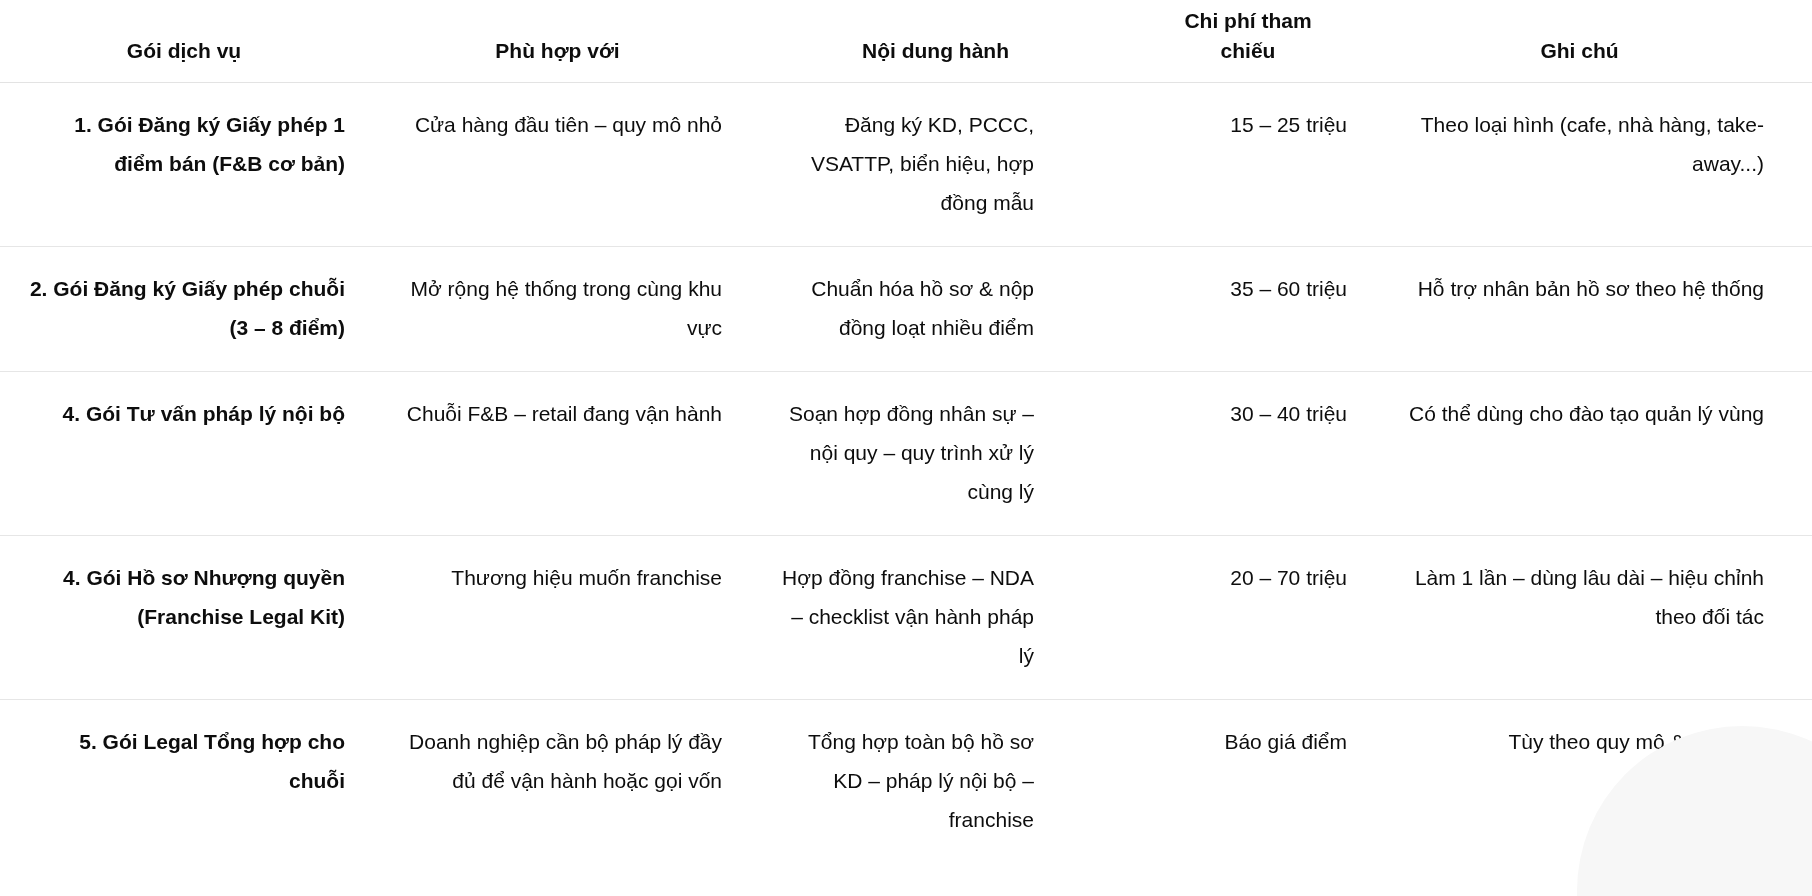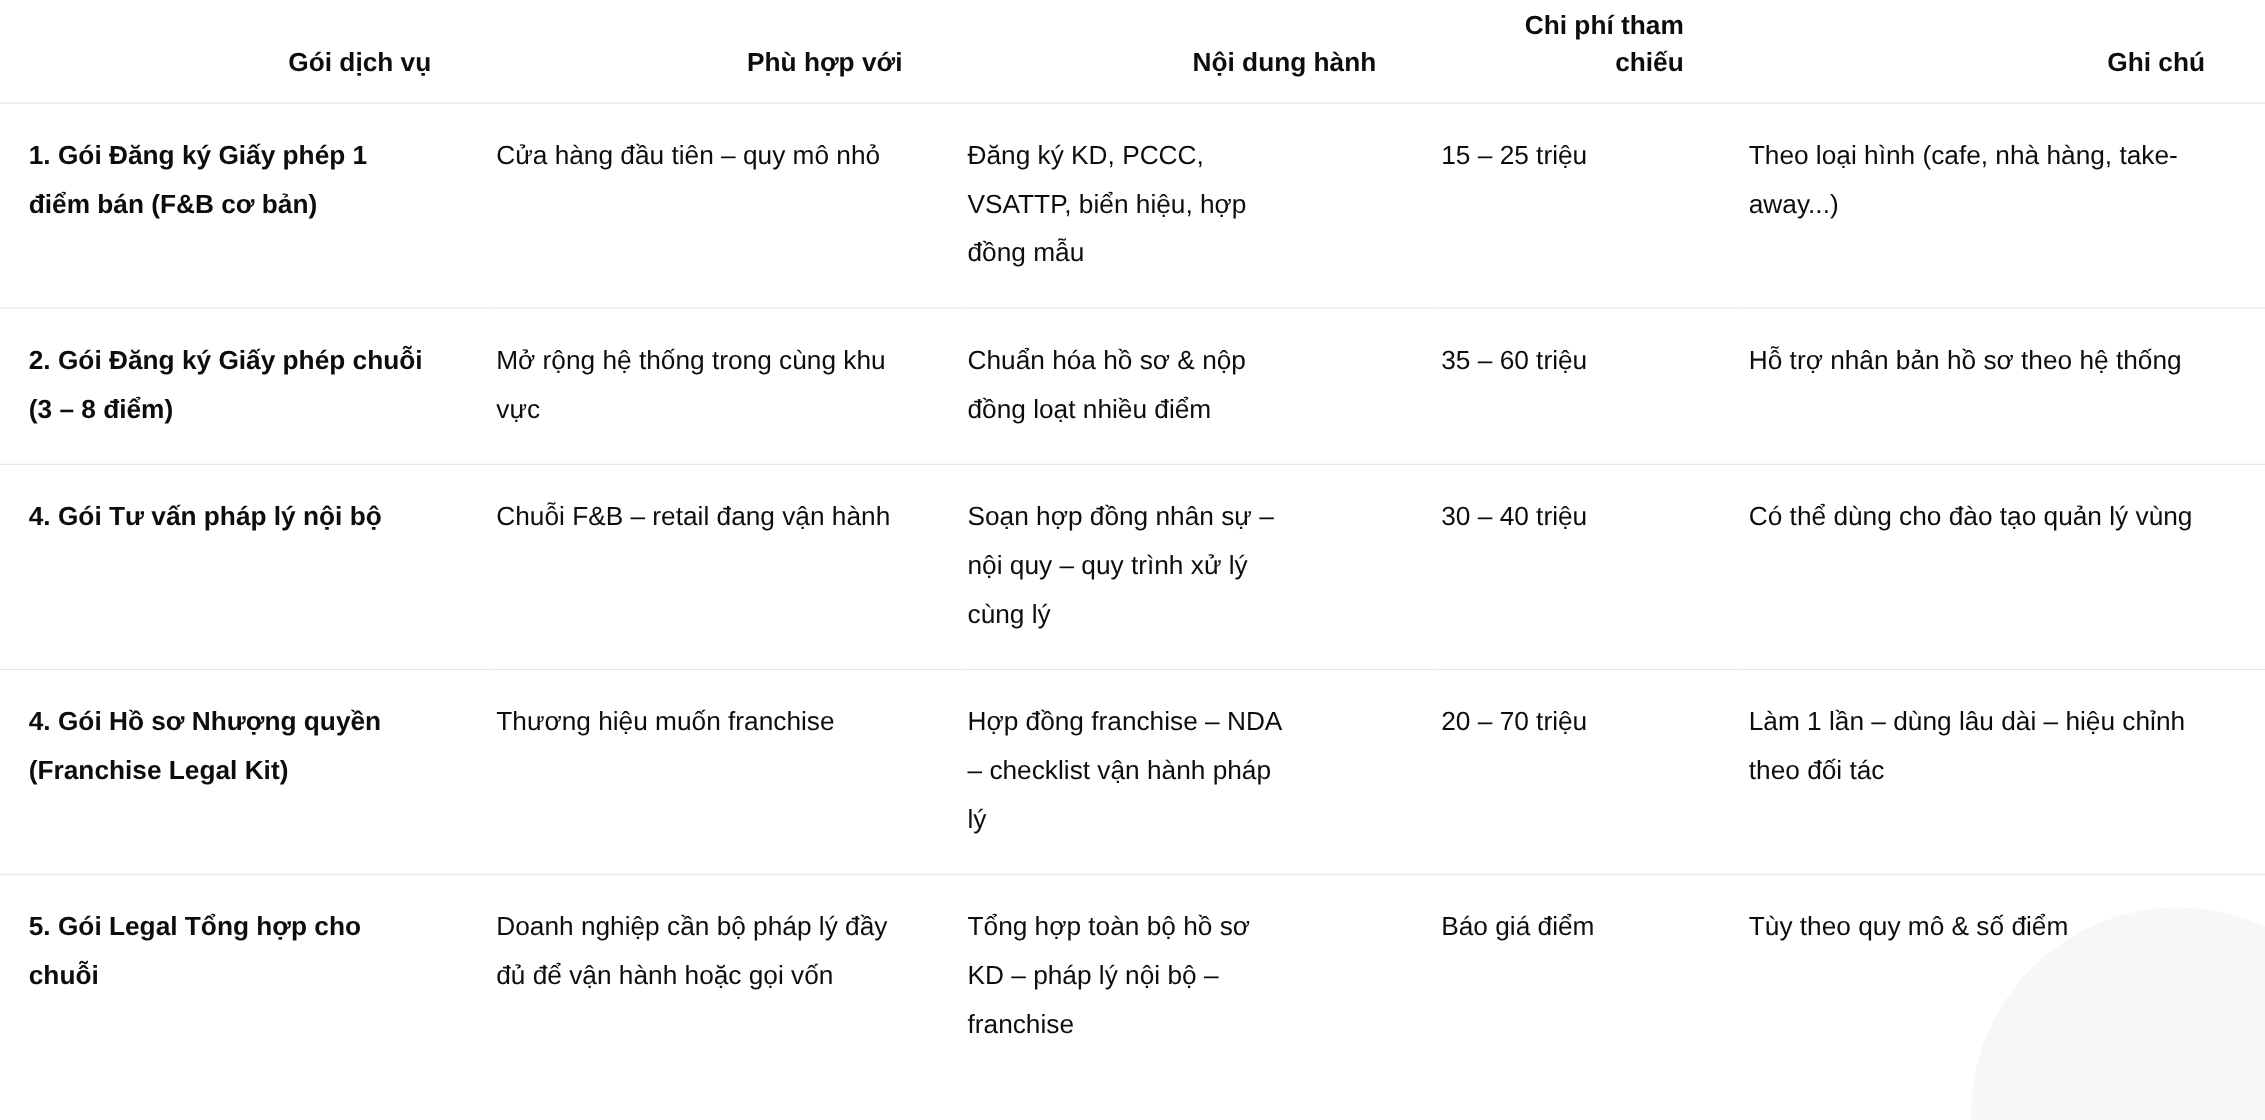--- a/index.html
+++ b/index.html
@@ -34,7 +34,7 @@
   col.c5 { width: 417px; }
 
   thead th {
-    text-align: right;
+    text-align: center;
     vertical-align: bottom;
     font-weight: 700;
     padding: 6px 48px 16px 0;

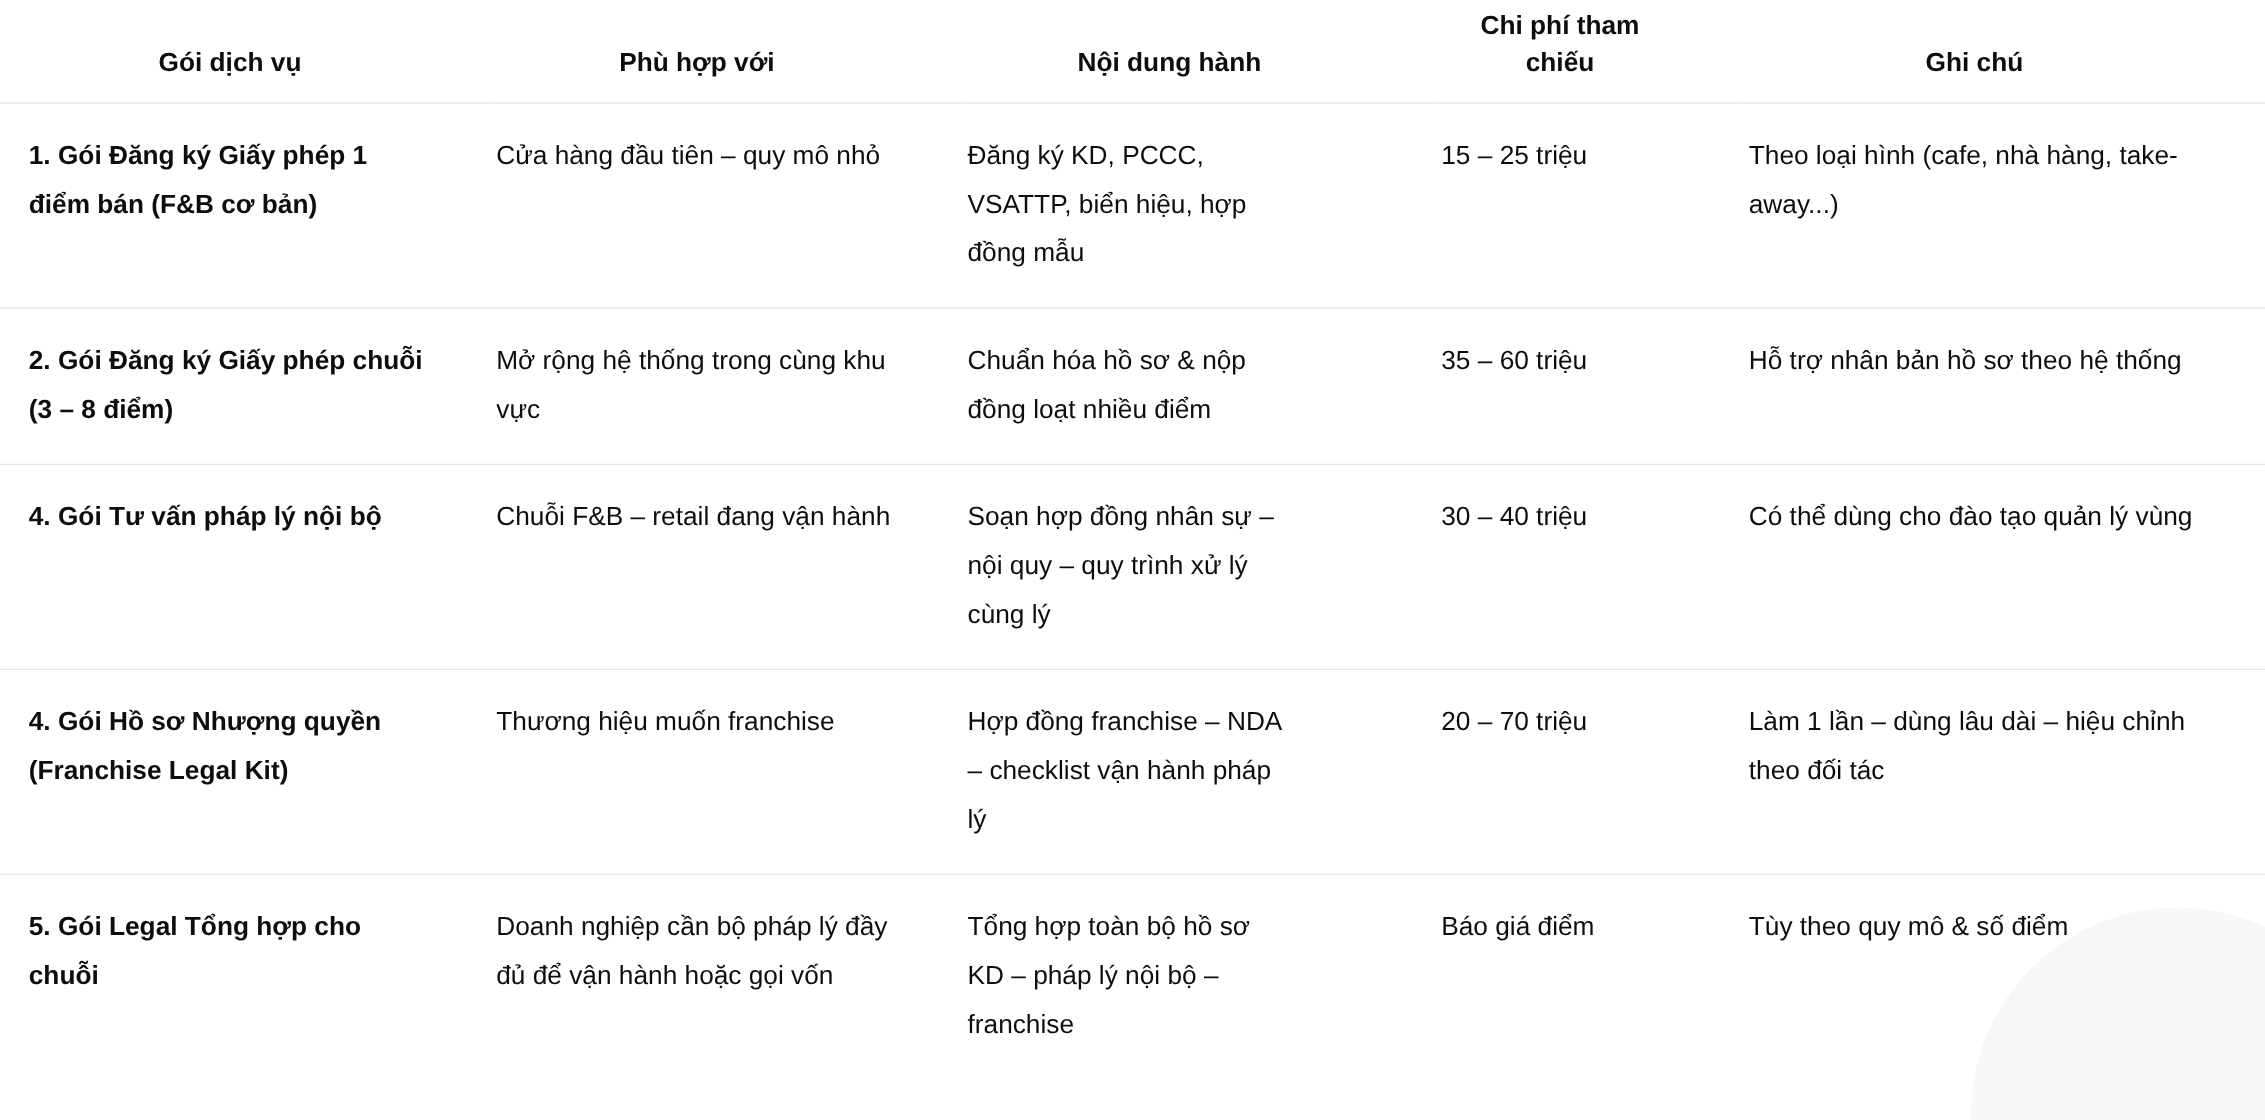--- a/index.html
+++ b/index.html
@@ -46,7 +46,7 @@
   thead th.col-cost .hdr { max-width: 150px; }
 
   tbody td {
-    text-align: left;
+    text-align: right;
     vertical-align: top;
     padding: 22px 48px 24px 4px;
     border-bottom: 1px solid #e6e6e6;

